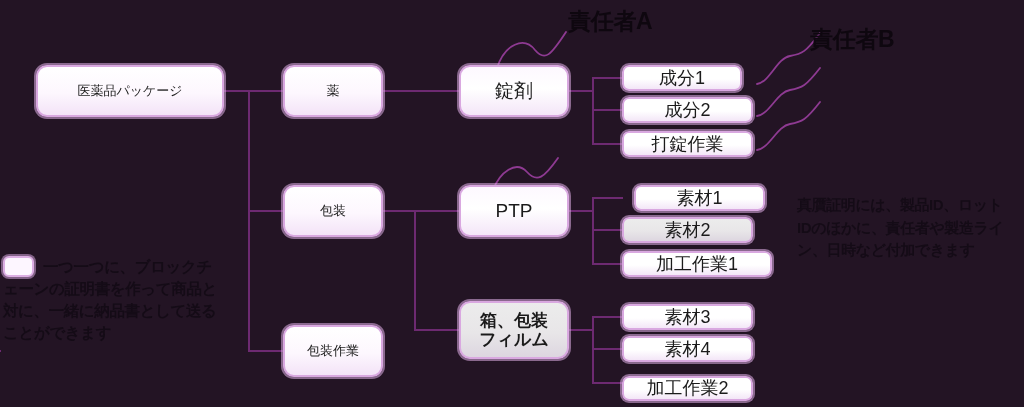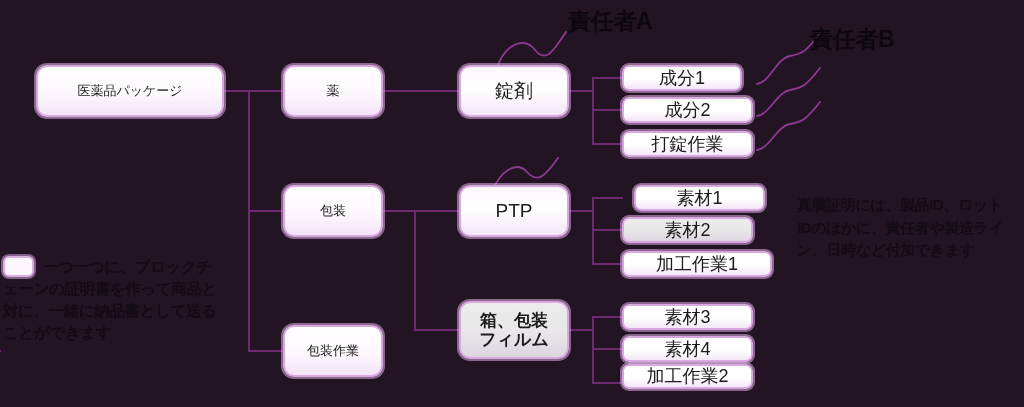--- a/index.html
+++ b/index.html
@@ -157,7 +157,7 @@
 
   <div class="node leaf" style="left:622px;top:304px;width:131px;height:26px;">素材3</div>
   <div class="node leaf" style="left:622px;top:336px;width:131px;height:26px;">素材4</div>
-  <div class="node leaf" style="left:622px;top:364px;width:131px;height:25px;">加工作業2</div>
+  <div class="node leaf" style="left:622px;top:376px;width:131px;height:25px;">加工作業2</div>
 
   <div class="owner" style="left:568px;top:6px;">責任者A</div>
   <div class="owner" style="left:810px;top:24px;">責任者B</div>

